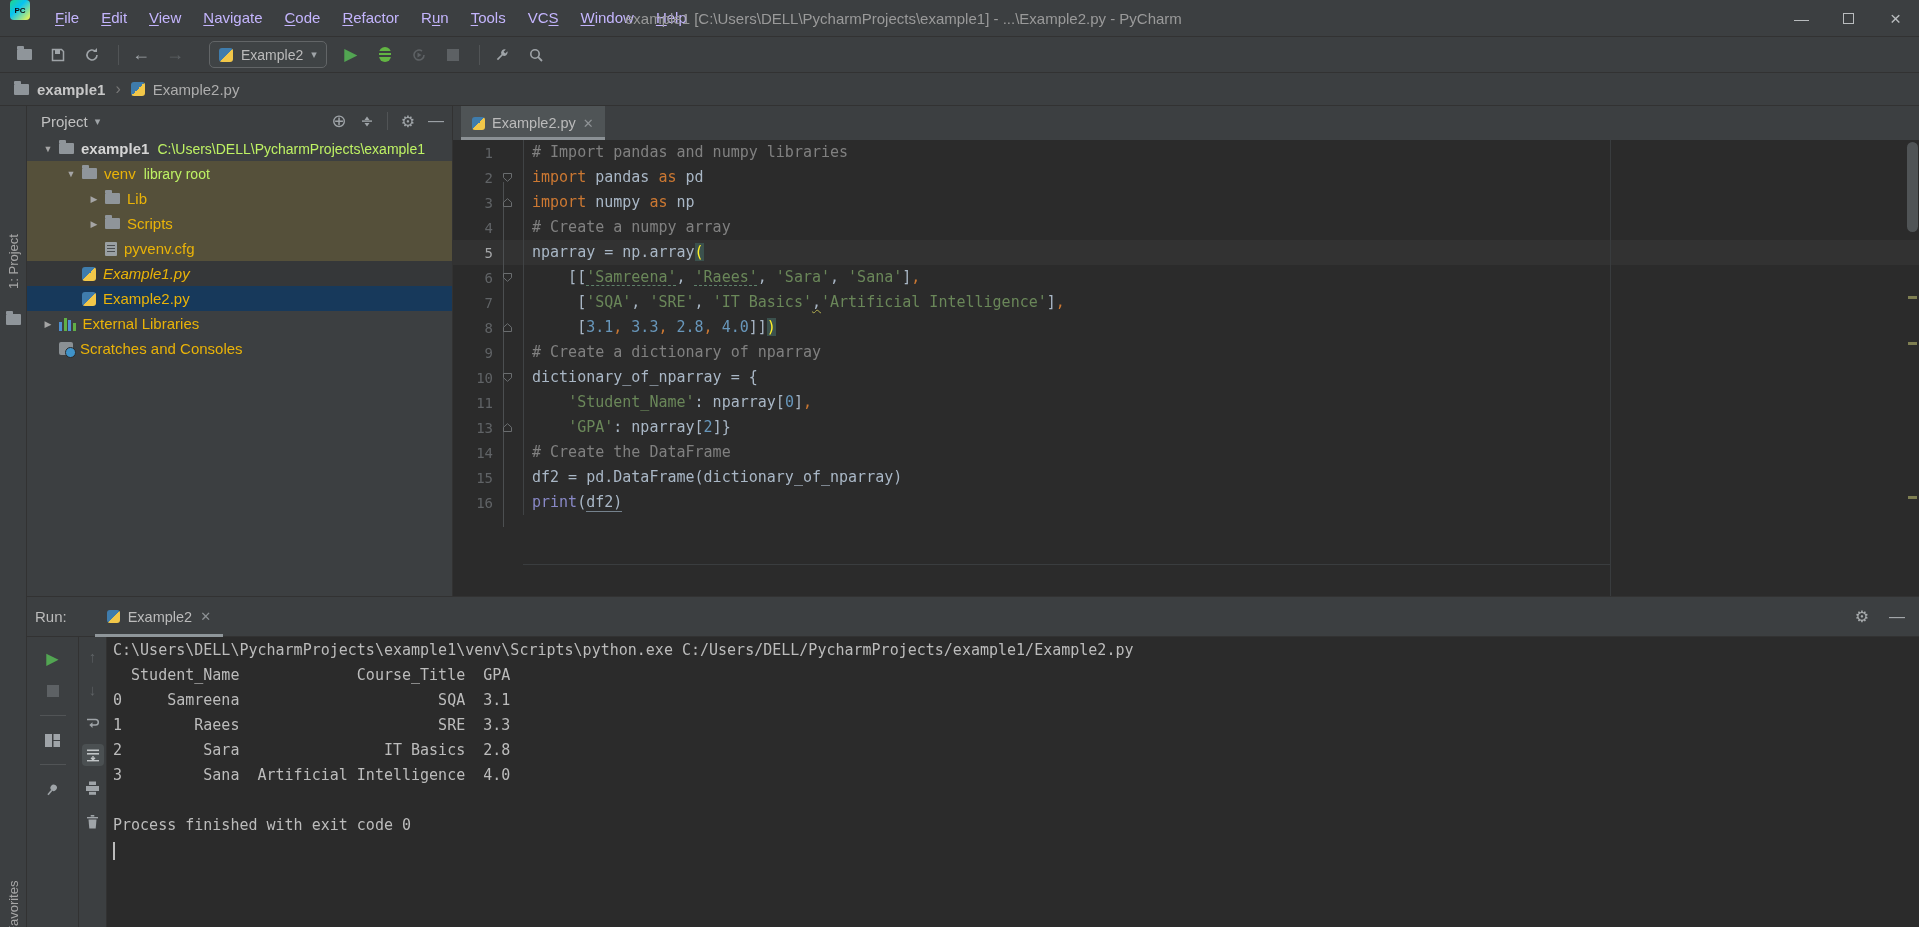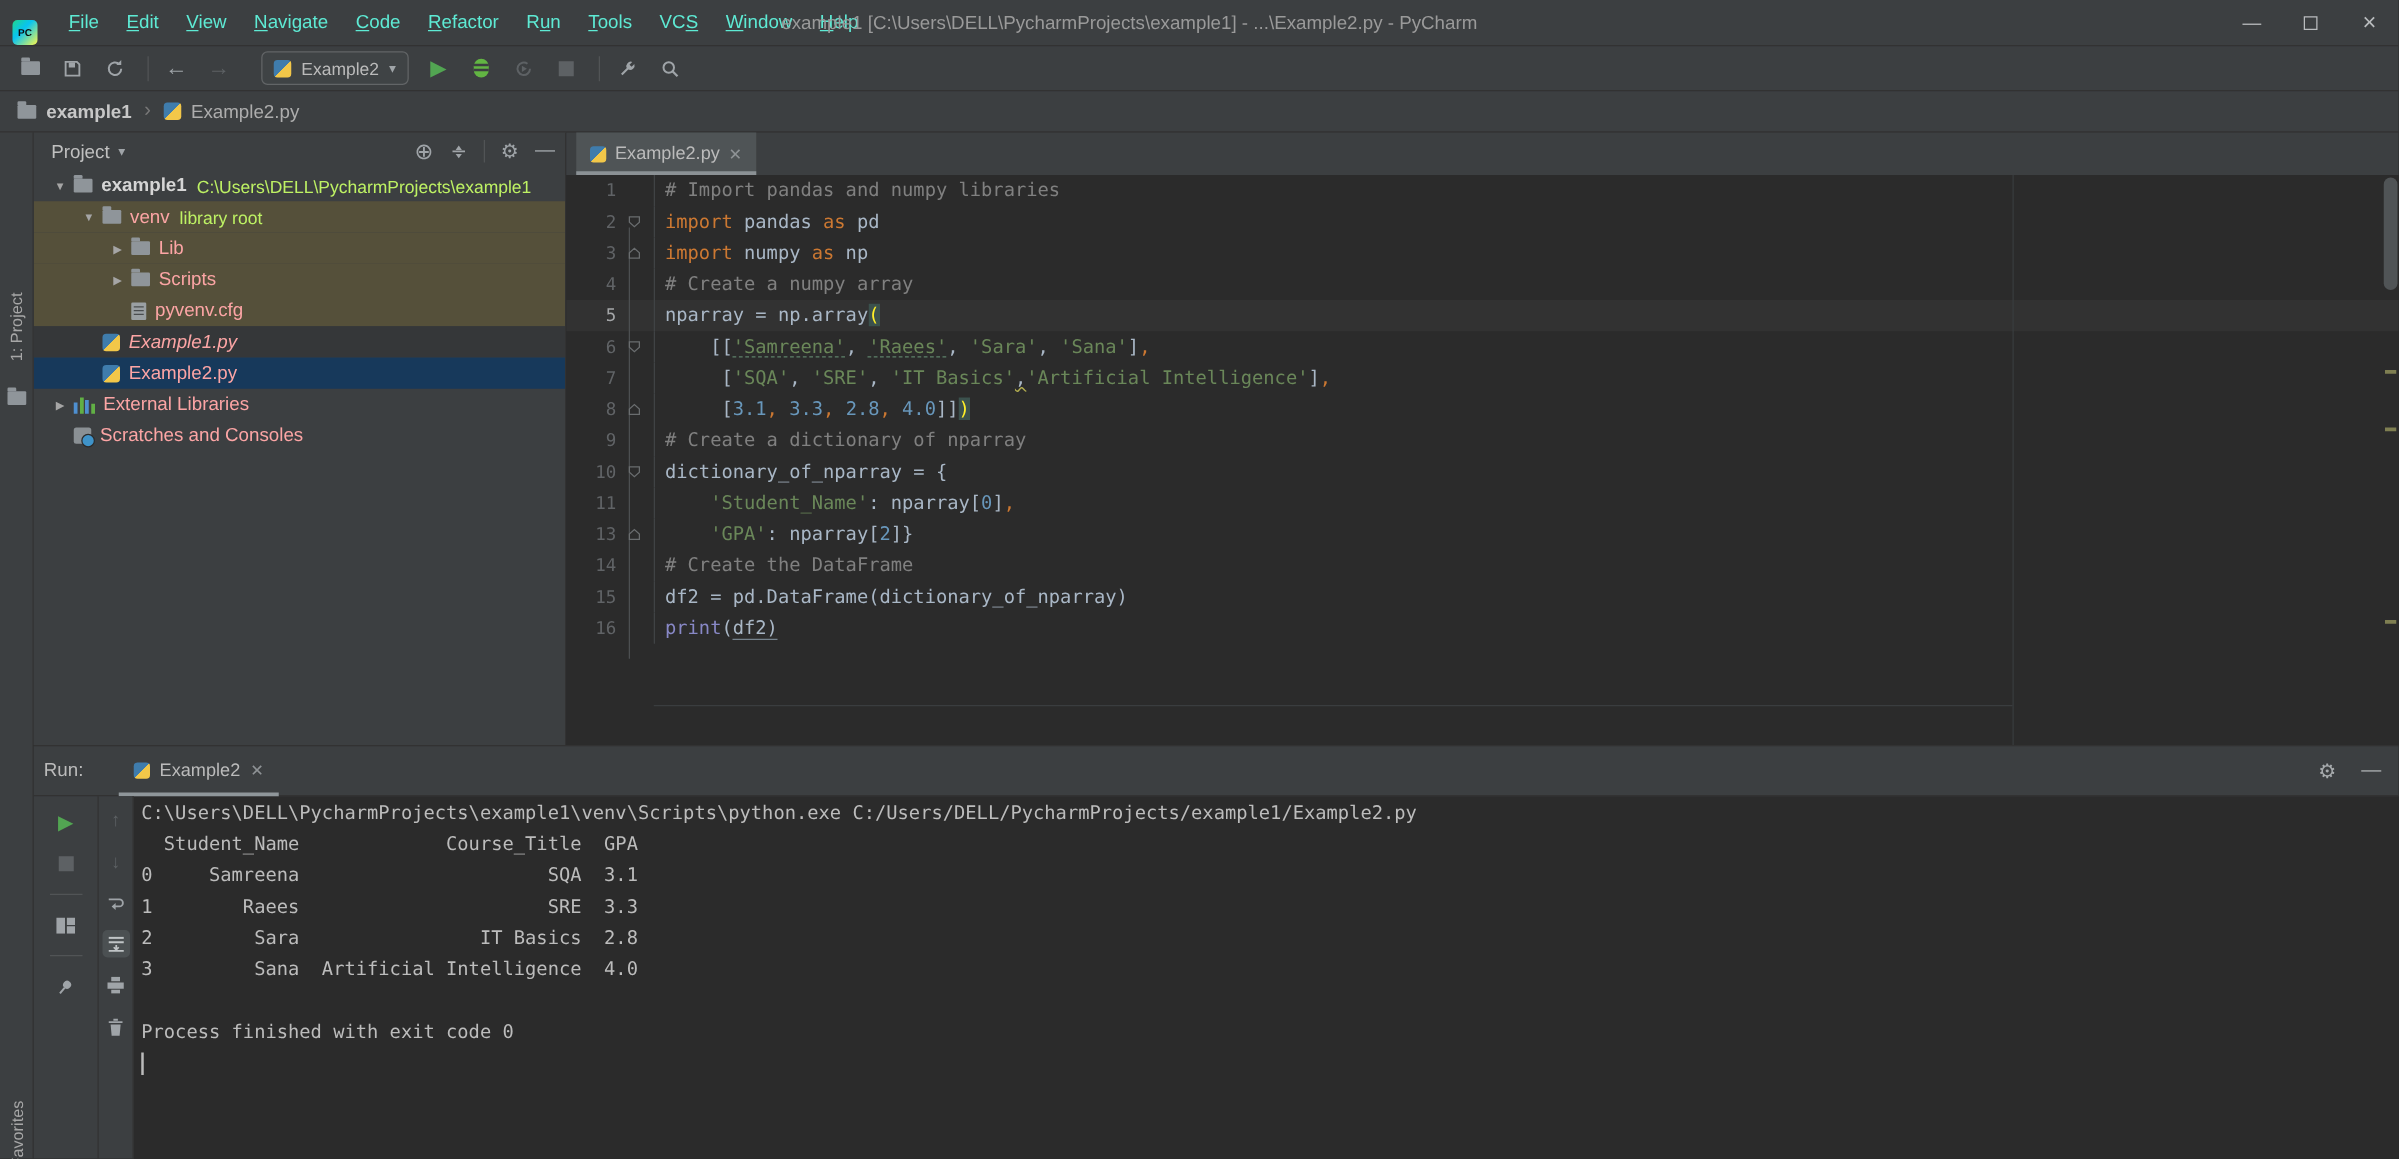--- a/index.html
+++ b/index.html
@@ -9,7 +9,7 @@
 
   
   .titlebar { position:absolute; left:0; top:0; width:1919px; height:37px;
-    background:#3c3f41; display:flex; align-items:flex-end; border-bottom:1px solid #323232; }
+    background:#3c3f41; display:flex; align-items:flex-start; border-bottom:1px solid #323232; }
   .pc-logo { width:20px; height:20px; margin-left:10px; border-radius:4px;
     background:linear-gradient(135deg,#21d789 0%,#07c3f2 40%,#fcf84a 100%);
     color:#0c0c0c; font-size:8px; font-weight:bold; display:flex; align-items:center; justify-content:center; }

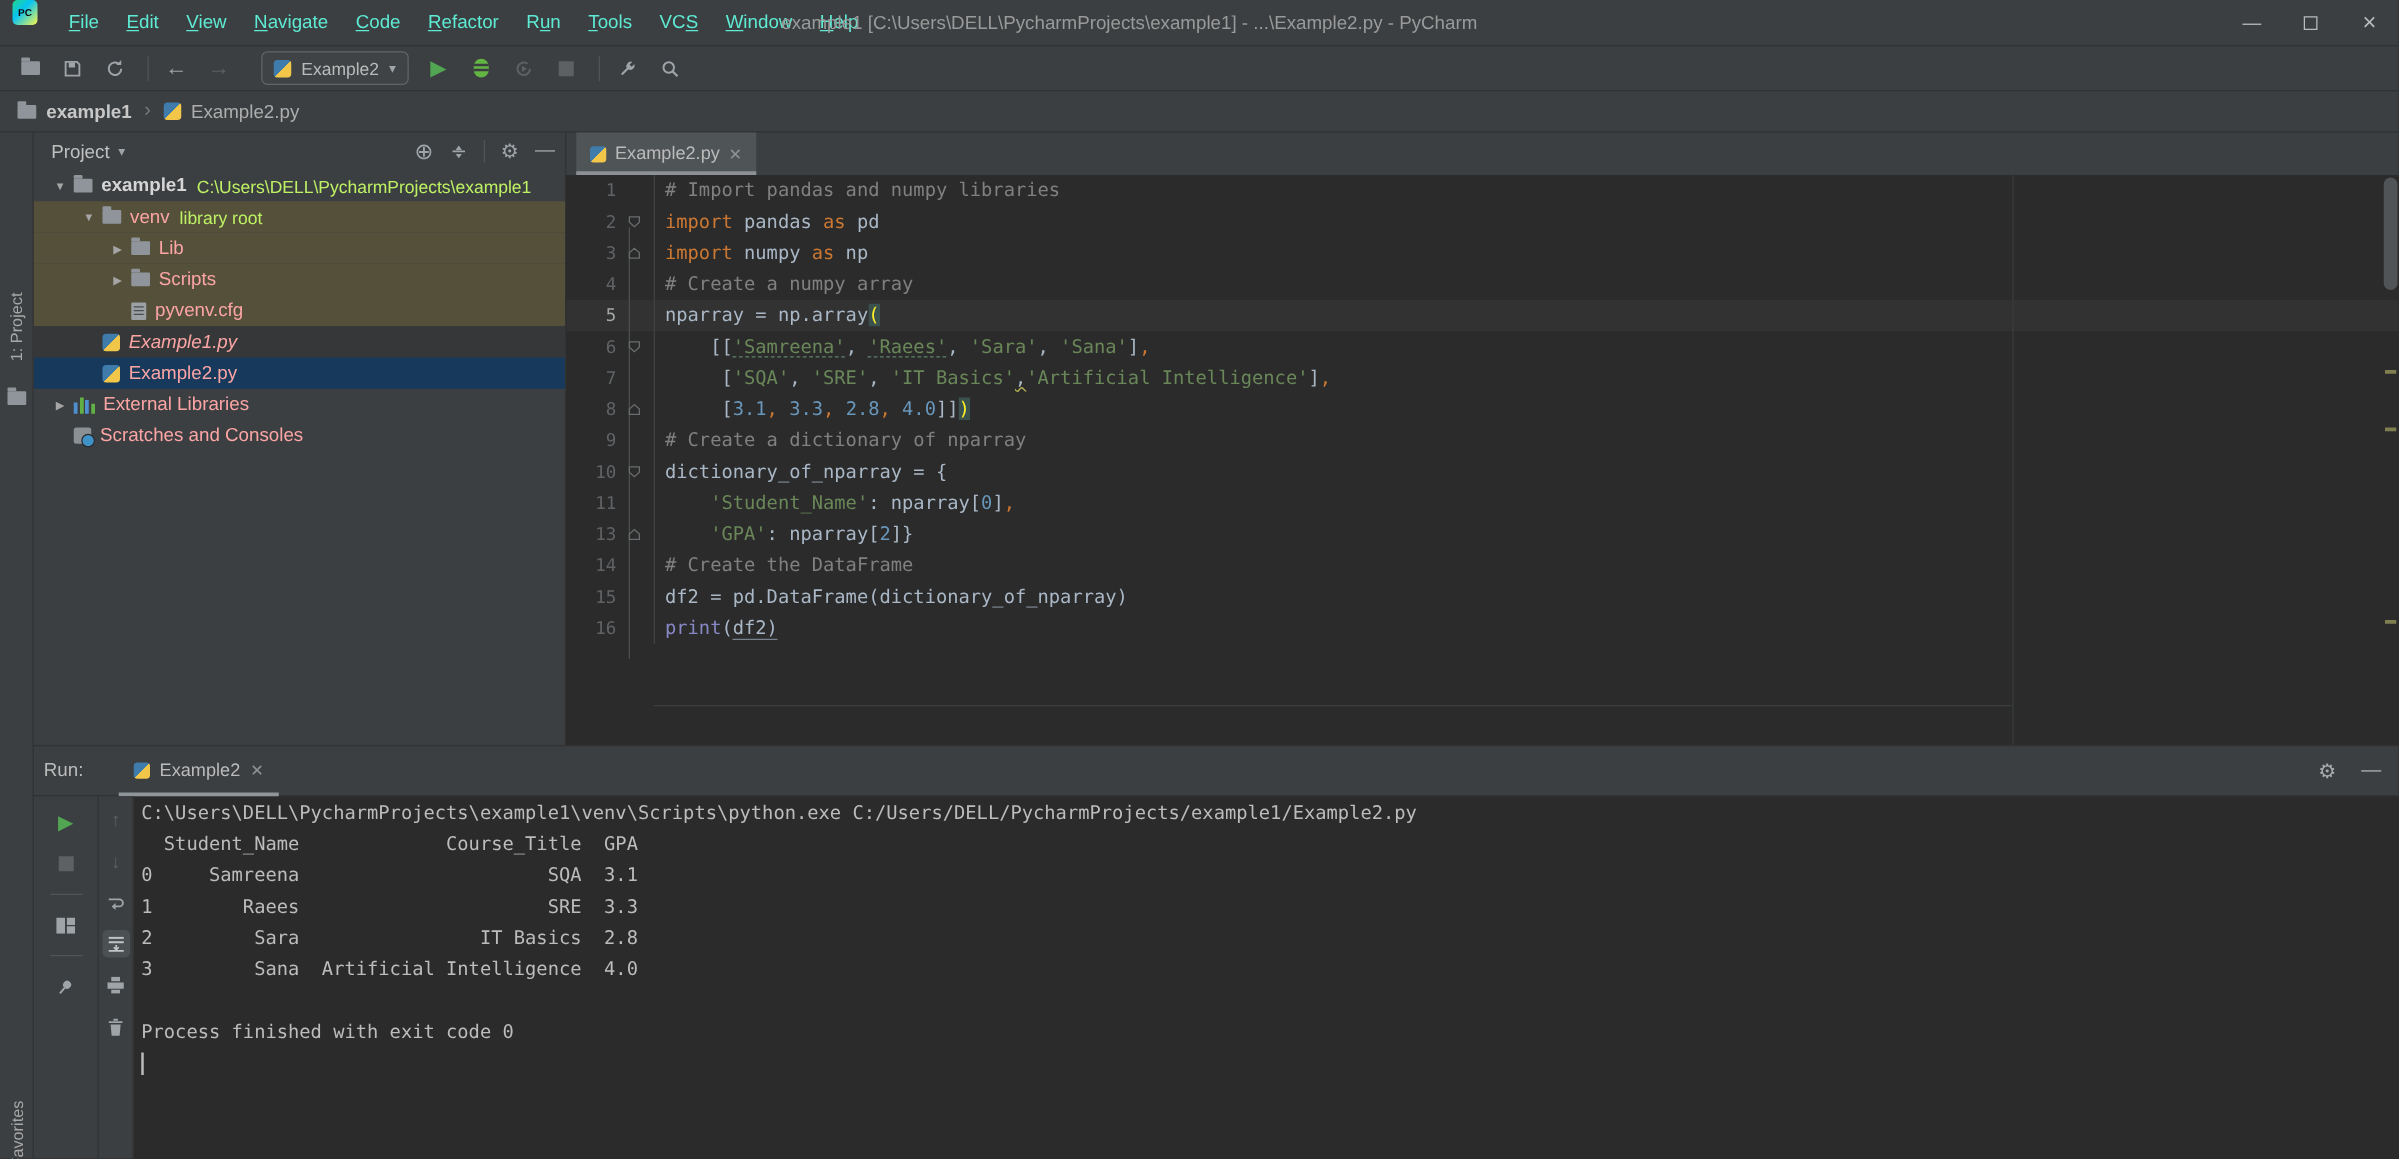--- a/index.html
+++ b/index.html
@@ -14,7 +14,7 @@
     background:linear-gradient(135deg,#21d789 0%,#07c3f2 40%,#fcf84a 100%);
     color:#0c0c0c; font-size:8px; font-weight:bold; display:flex; align-items:center; justify-content:center; }
   .menus { display:flex; margin-left:14px; }
-  .menu-item { color:#5eead4; font-size:15px; padding:0 11px; line-height:36px; cursor:default; }
+  .menu-item { color:#c4b5fd; font-size:15px; padding:0 11px; line-height:36px; cursor:default; }
   .menu-item u { text-decoration:underline; text-underline-offset:2px; }
   .win-title { position:absolute; left:625px; top:0; line-height:37px; color:#9a9a9a; font-size:15px; white-space:nowrap; }
   .win-controls { position:absolute; right:0; top:0; height:37px; display:flex; }

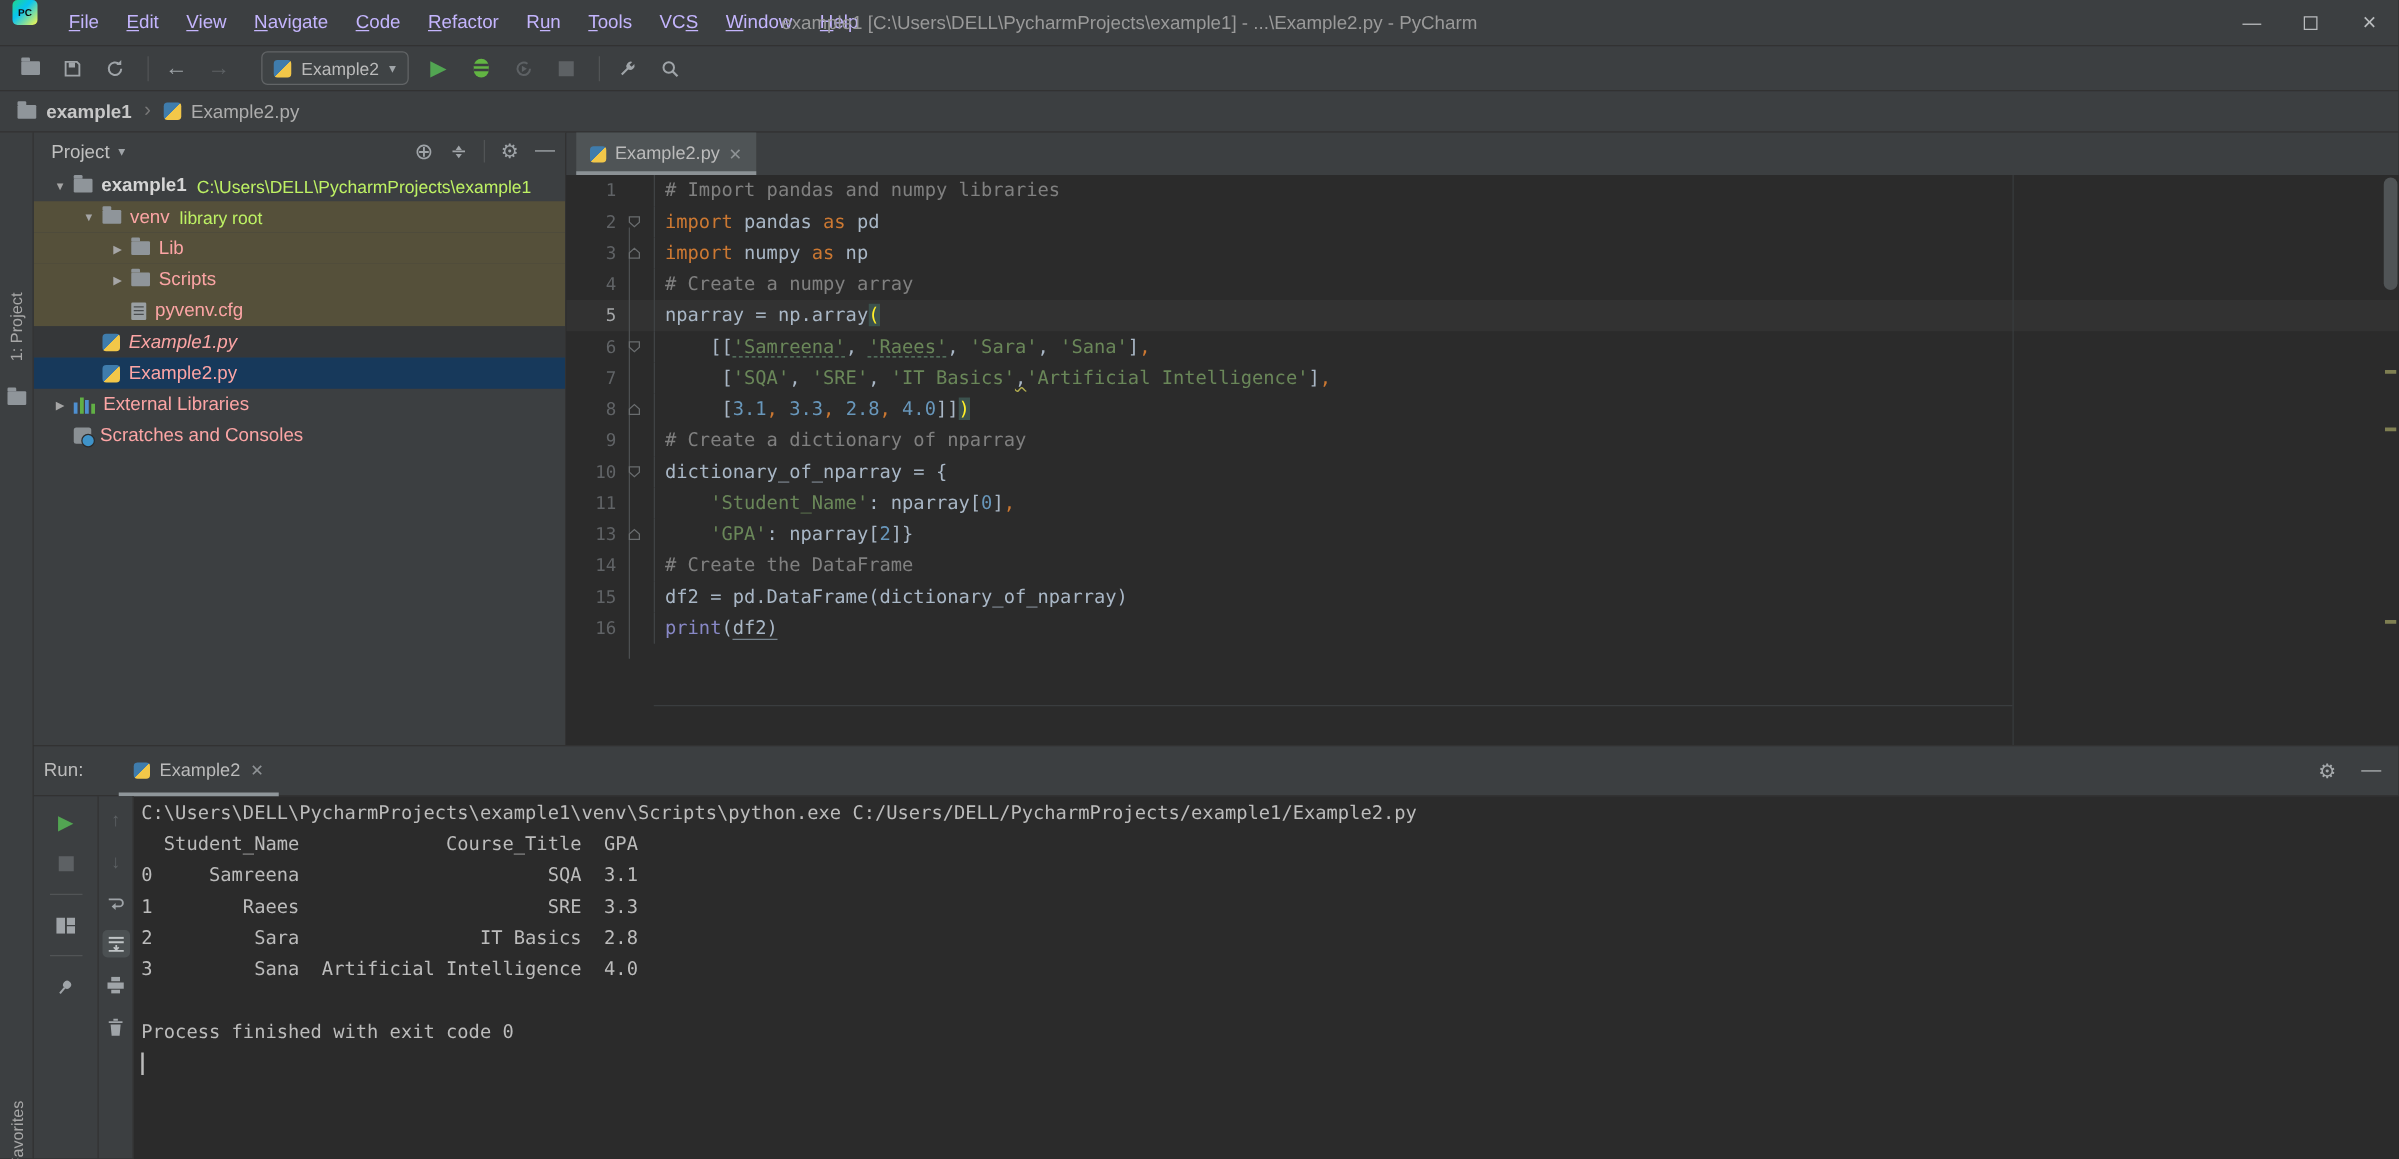--- a/index.html
+++ b/index.html
@@ -74,7 +74,7 @@
   .tree-row.bg-row { background:#353739; }
   .tree-row.bg-sel { background:#17395b; }
   .tw-arrow { width:22px; text-align:center; font-size:9px; color:#a5a5a5; flex:0 0 auto; }
-  .tree-label { color:#fca5a5; font-size:15px; margin-left:7px; }
+  .tree-label { color:#eab308; font-size:15px; margin-left:7px; }
   .tree-label.bold { font-weight:bold; color:#d5d5d5; }
   .tree-suffix { color:#bef264; font-size:14px; margin-left:8px; }
 

